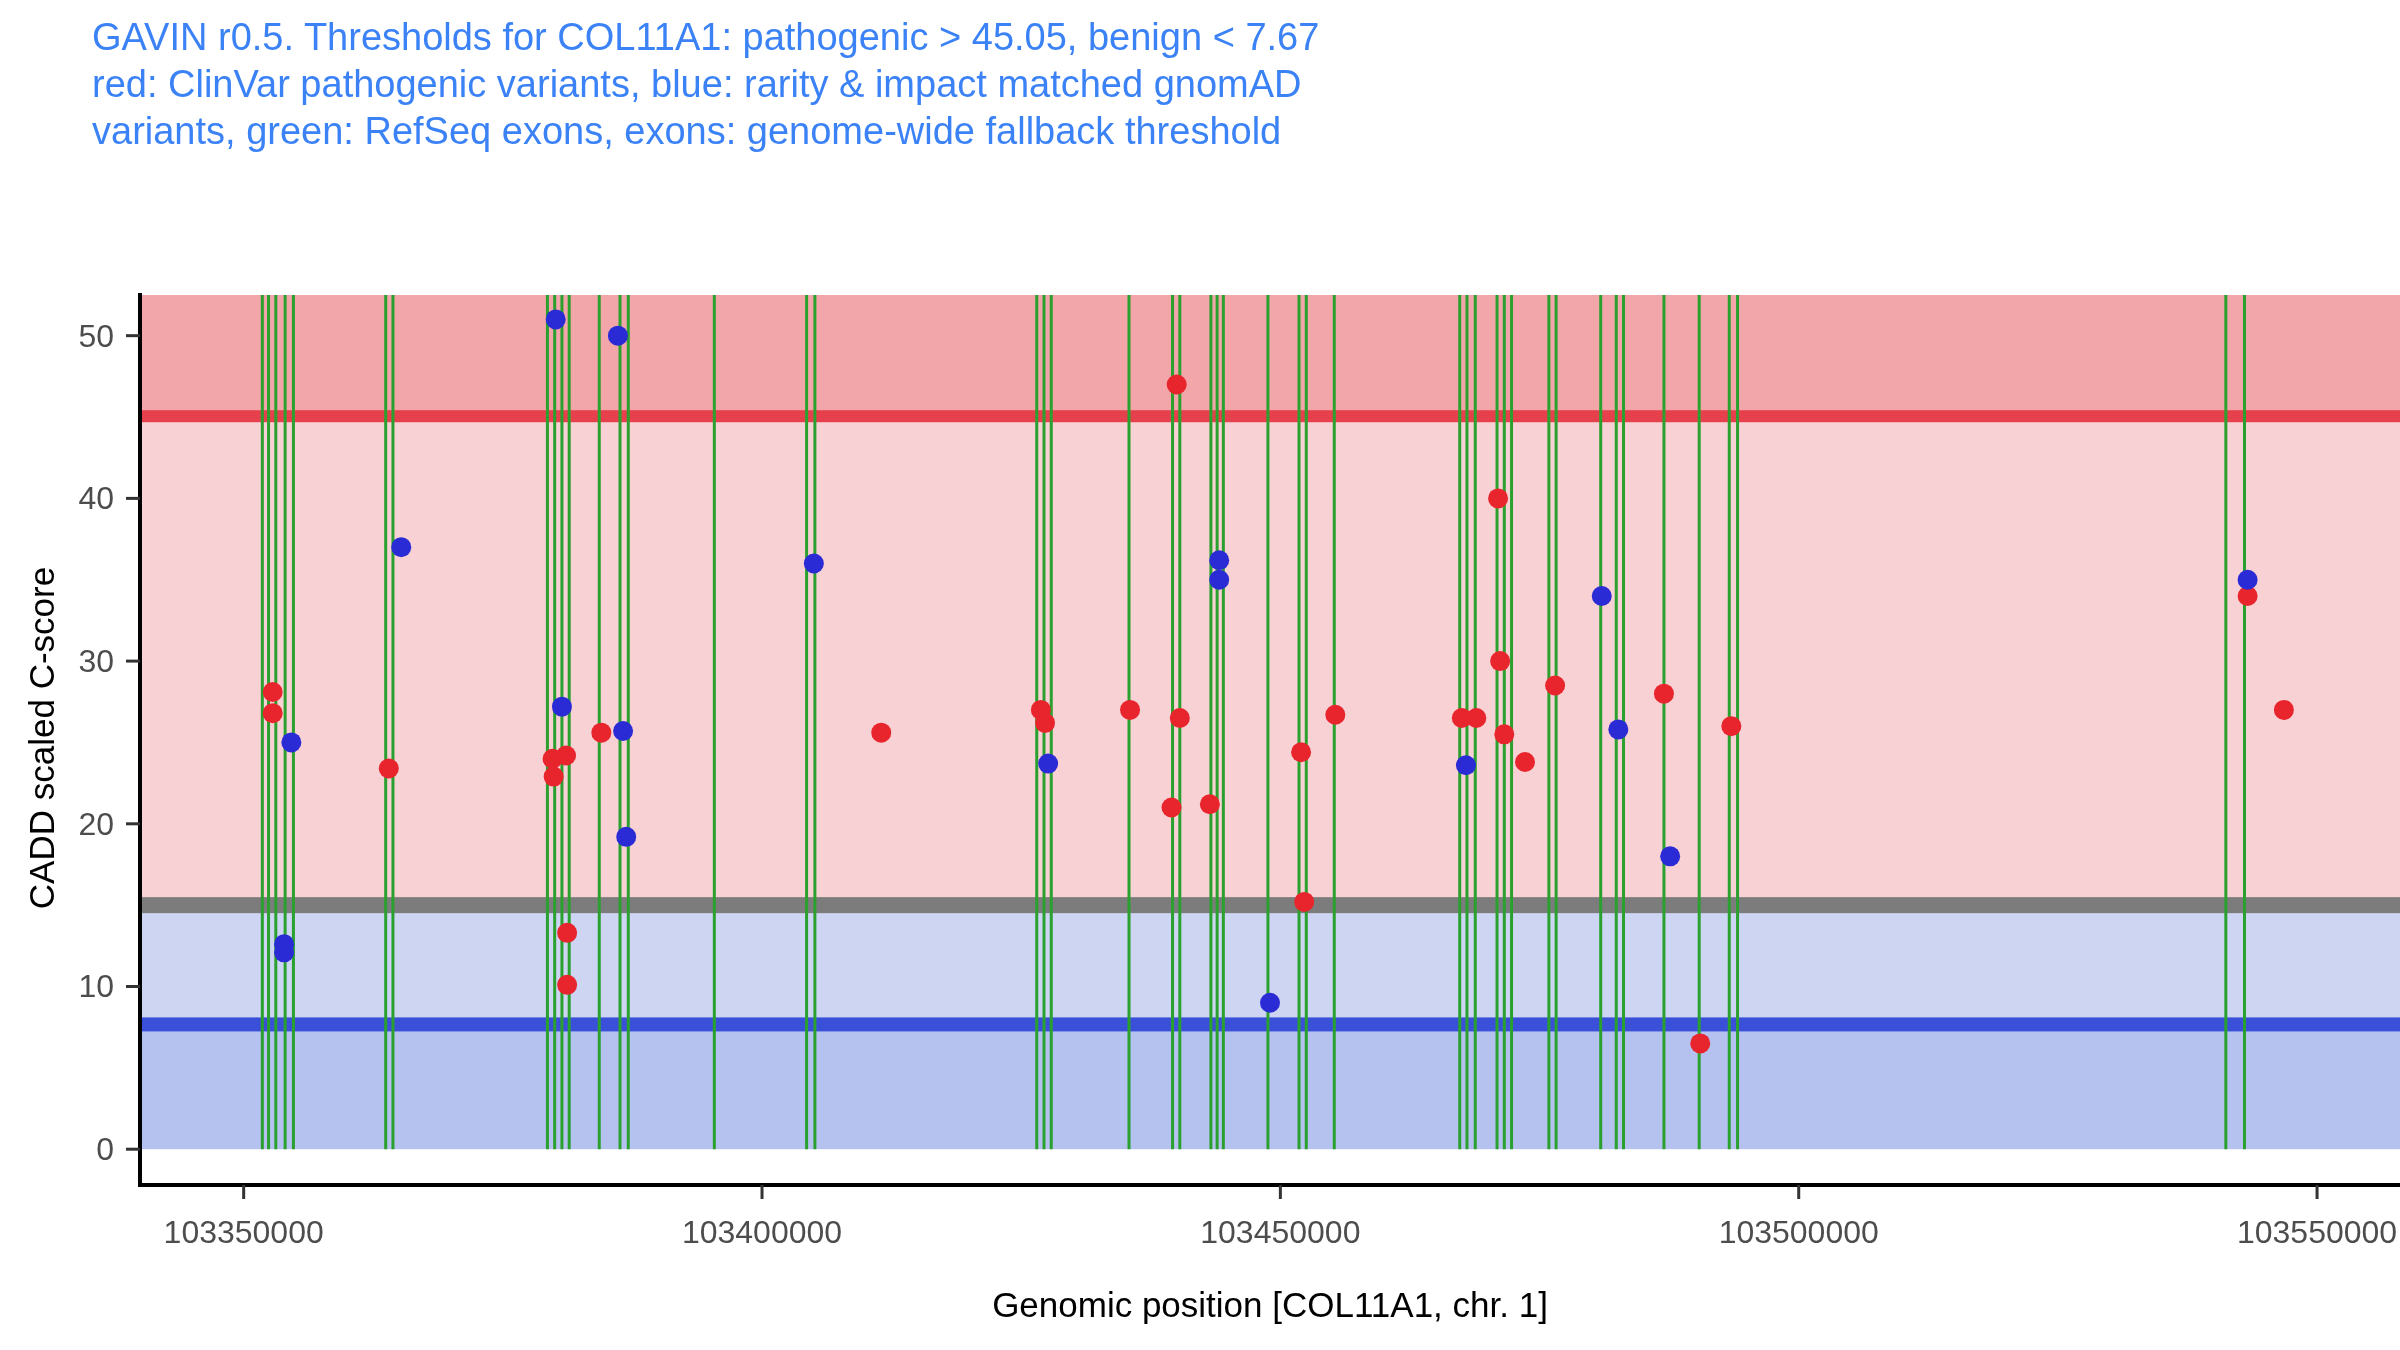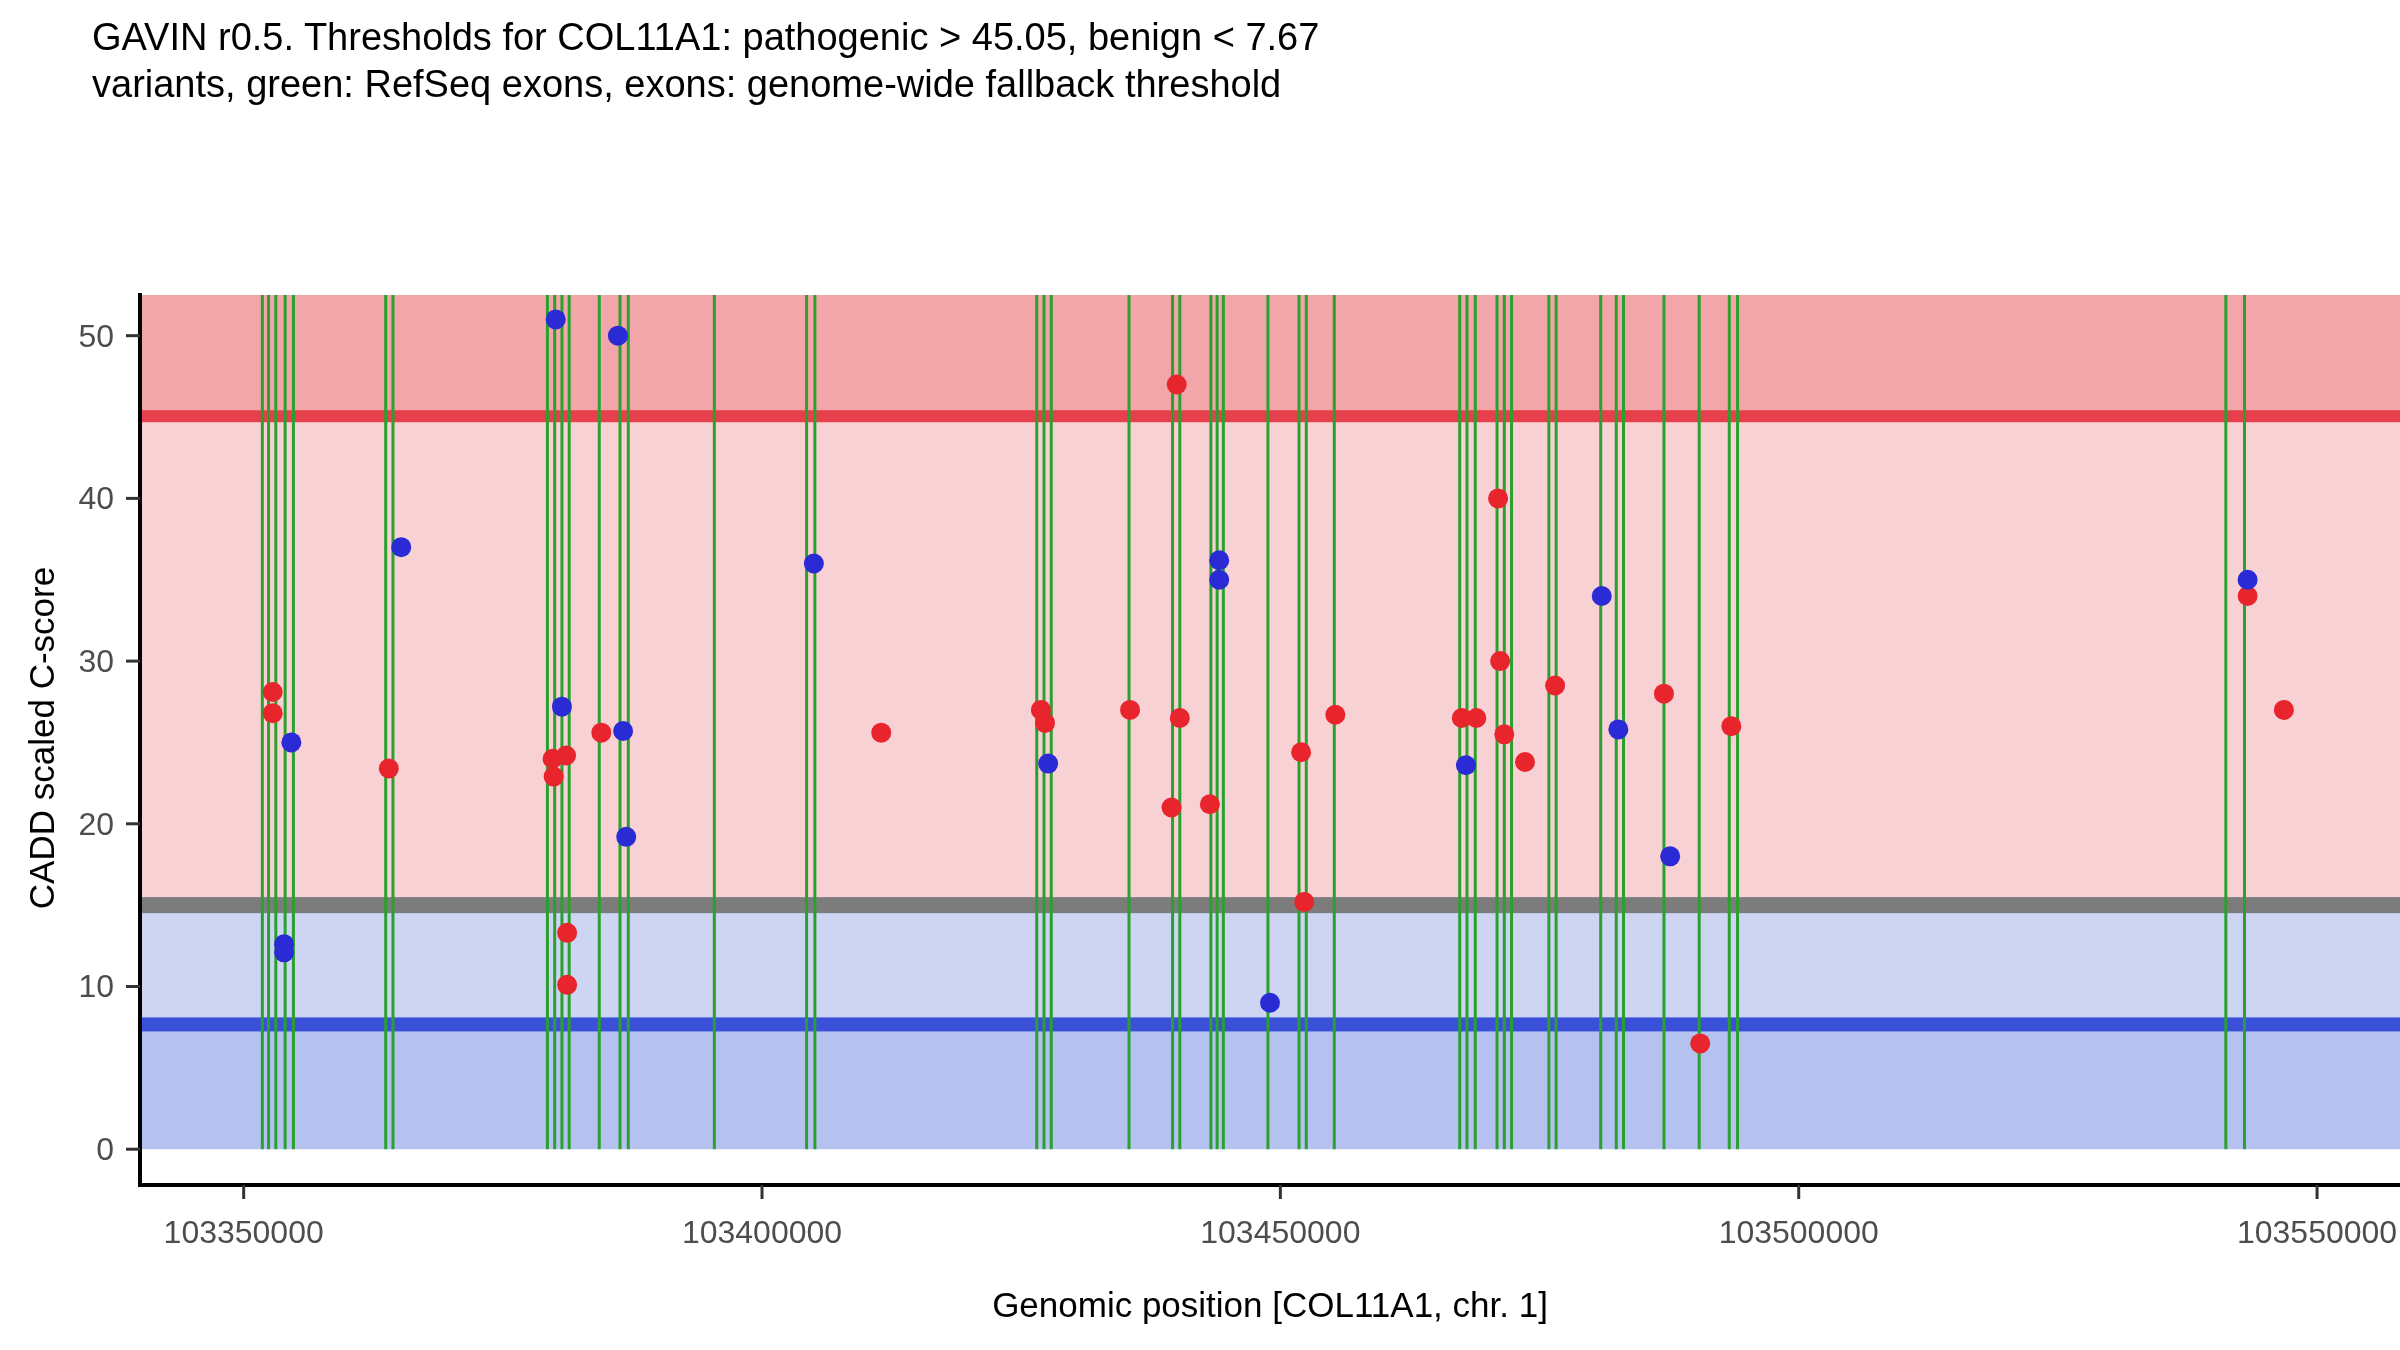--- a/index.html
+++ b/index.html
@@ -12,7 +12,7 @@
   }
   .chart-title {
     position:absolute; left:92px; top:14px;
-    font-size:38px; line-height:47px; color:#000000;
+    font-size:38px; line-height:47px; color:#3b82f6;
   }
   .x-axis-title {
     position:absolute; left:1270px; top:1285px;

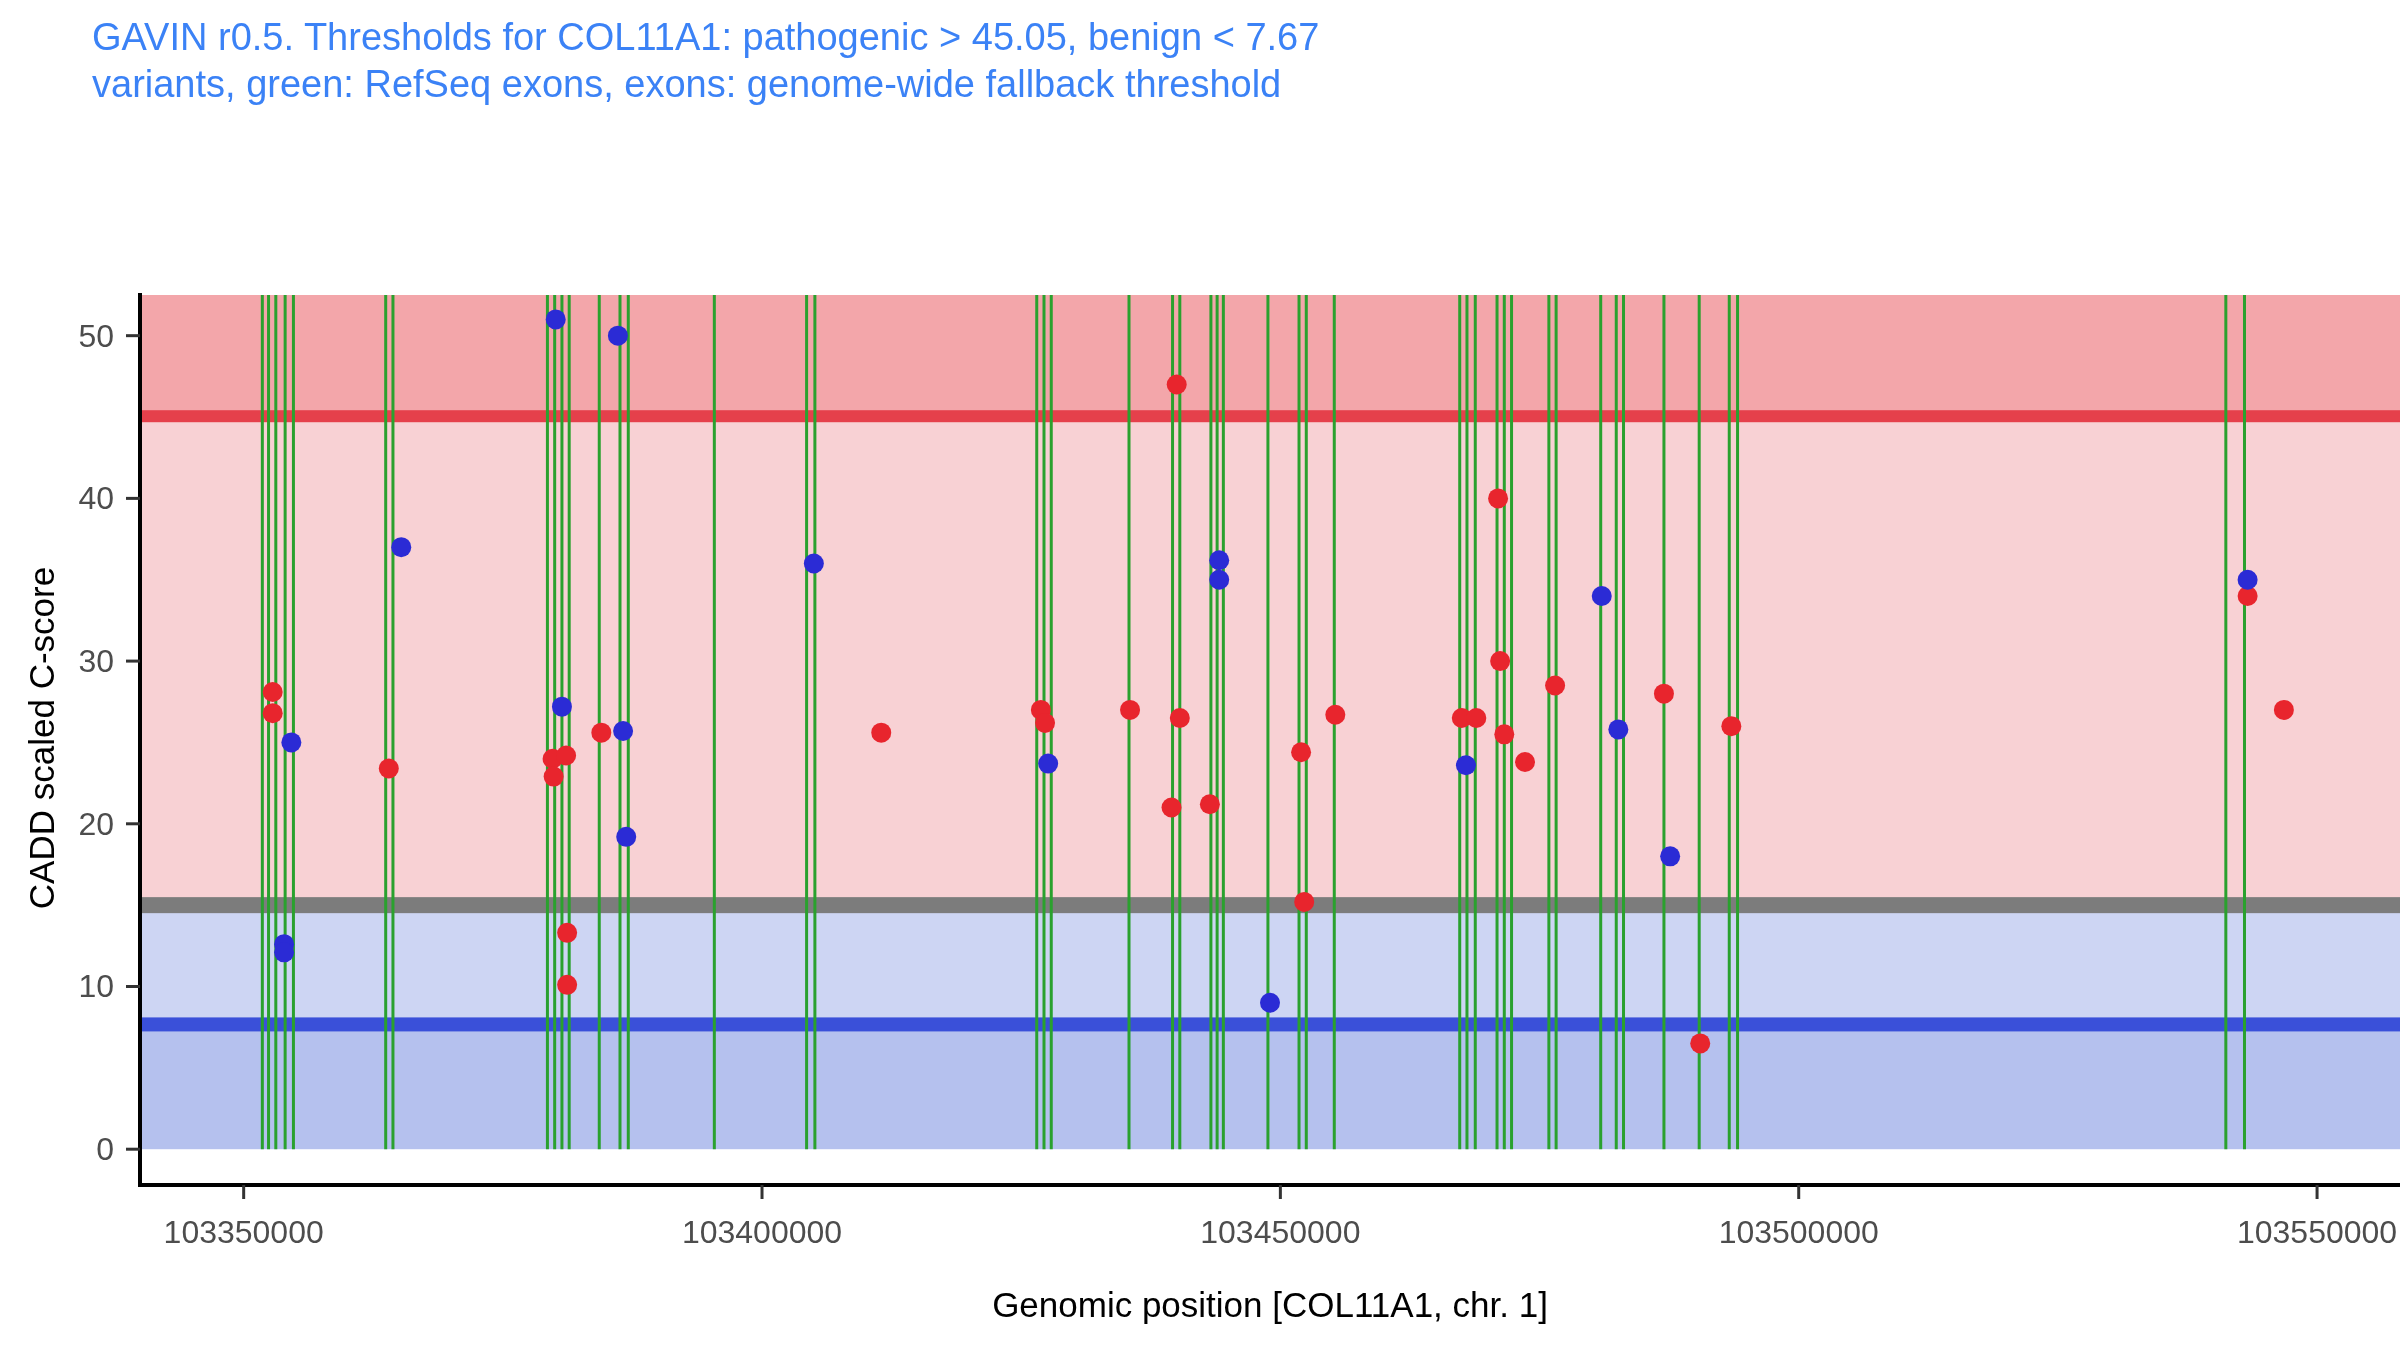--- a/index.html
+++ b/index.html
@@ -32,6 +32,7 @@
 
 <div class="chart-title">
   <div>GAVIN r0.5. Thresholds for COL11A1: pathogenic &gt; 45.05, benign &lt; 7.67</div>
+  <div>red: ClinVar pathogenic variants, blue: rarity &amp; impact matched gnomAD</div>
   <div>variants, green: RefSeq exons, exons: genome-wide fallback threshold</div>
 </div>
 

